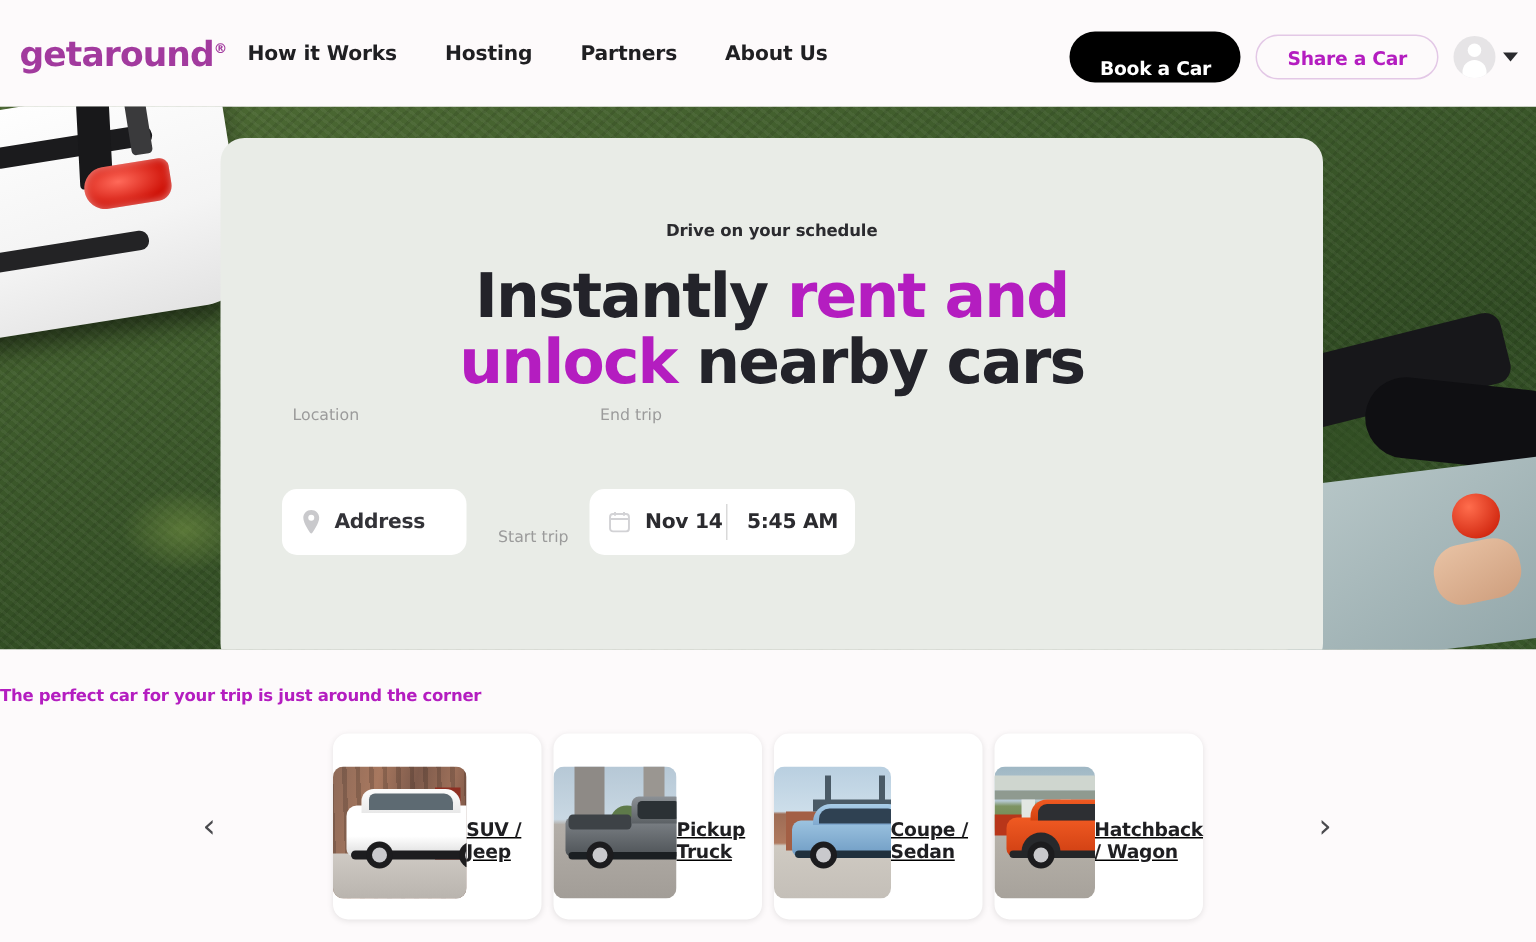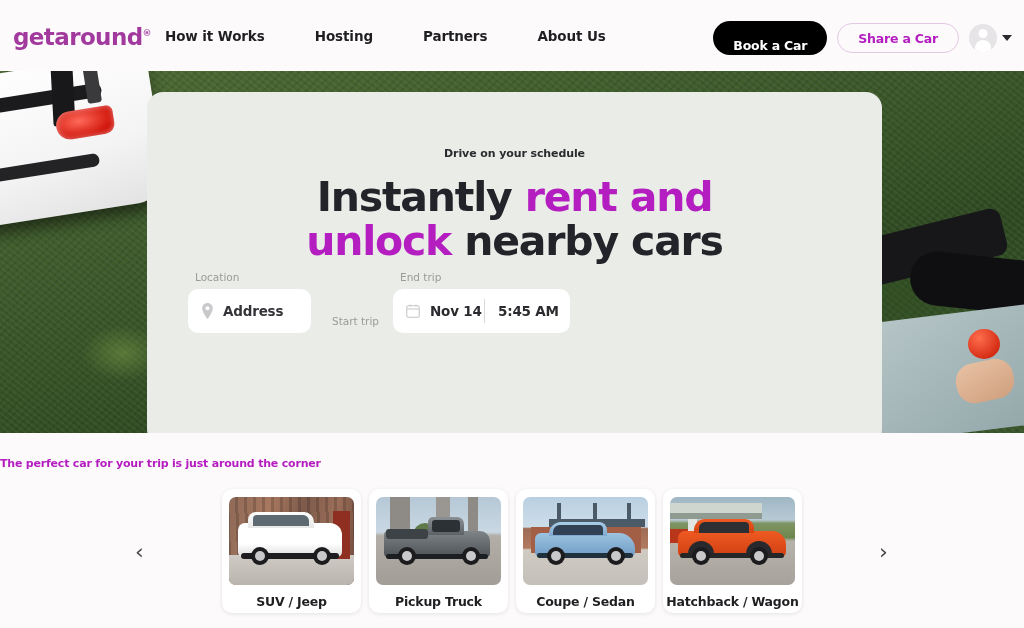--- a/index.html
+++ b/index.html
@@ -24,7 +24,7 @@
     font-family: "DejaVu Sans", sans-serif;
   }
   .logo .reg { font-size: 9px; vertical-align: super; color:#a23a9e; }
-  .nav { position: absolute; left: 165px; top: 28px; display: flex; gap: 50px; }
+  .nav { position: absolute; left: 165px; top: 28px; display: flex; gap: 32px; }
   .nav a {
     font-size: 13.5px; font-weight: 700; color: #1f1f22;
     text-decoration: none; letter-spacing: -0.1px;

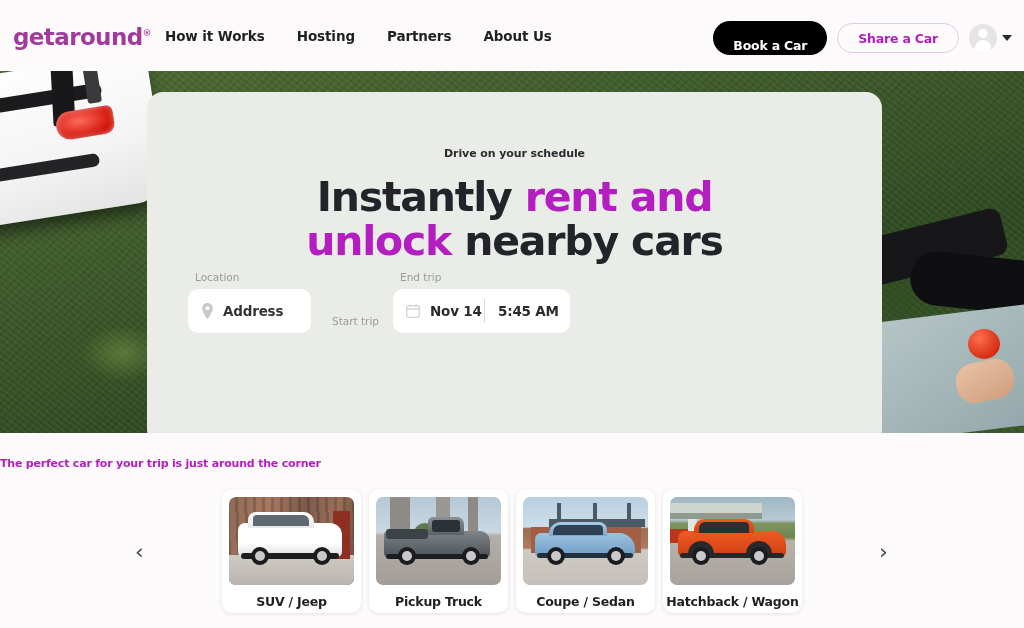--- a/index.html
+++ b/index.html
@@ -165,7 +165,7 @@
     font-family:"DejaVu Sans", sans-serif;
   }
   .field-box {
-    background:#fff; border-radius:10px; height:44px; display:flex; align-items:center;
+    background:#fff; border-radius:10px; height:44px; display:flex; align-items:center;margin-top:37px;
   }
   .f-location { width:123px; padding-left:13px; }
   .f-trip { width:177px; padding-left:13px; }

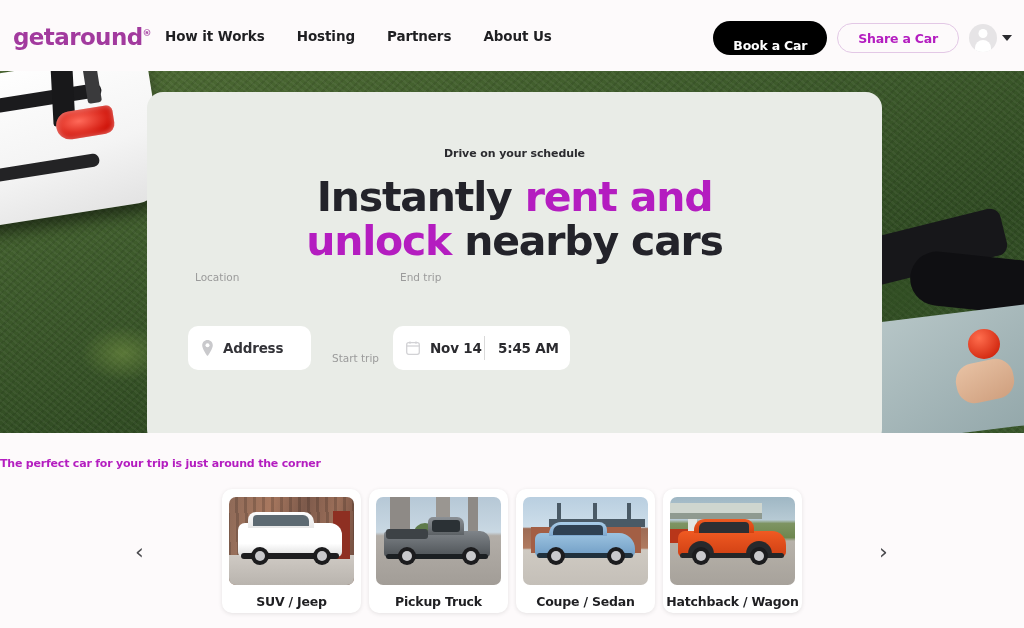--- a/index.html
+++ b/index.html
@@ -203,7 +203,7 @@
   .card {
     width:139px; height:124px; background:#fff; border-radius:10px;
     box-shadow:0 1px 4px rgba(0,0,0,.10);
-    display:flex; flex-direction:column; align-items:center; padding-top:8px;
+    display:flex; flex-direction:row; align-items:center; padding-top:8px;text-decoration:underline;
   }
   .card-img {
     width:125px; height:88px; border-radius:7px; overflow:hidden; position:relative;

